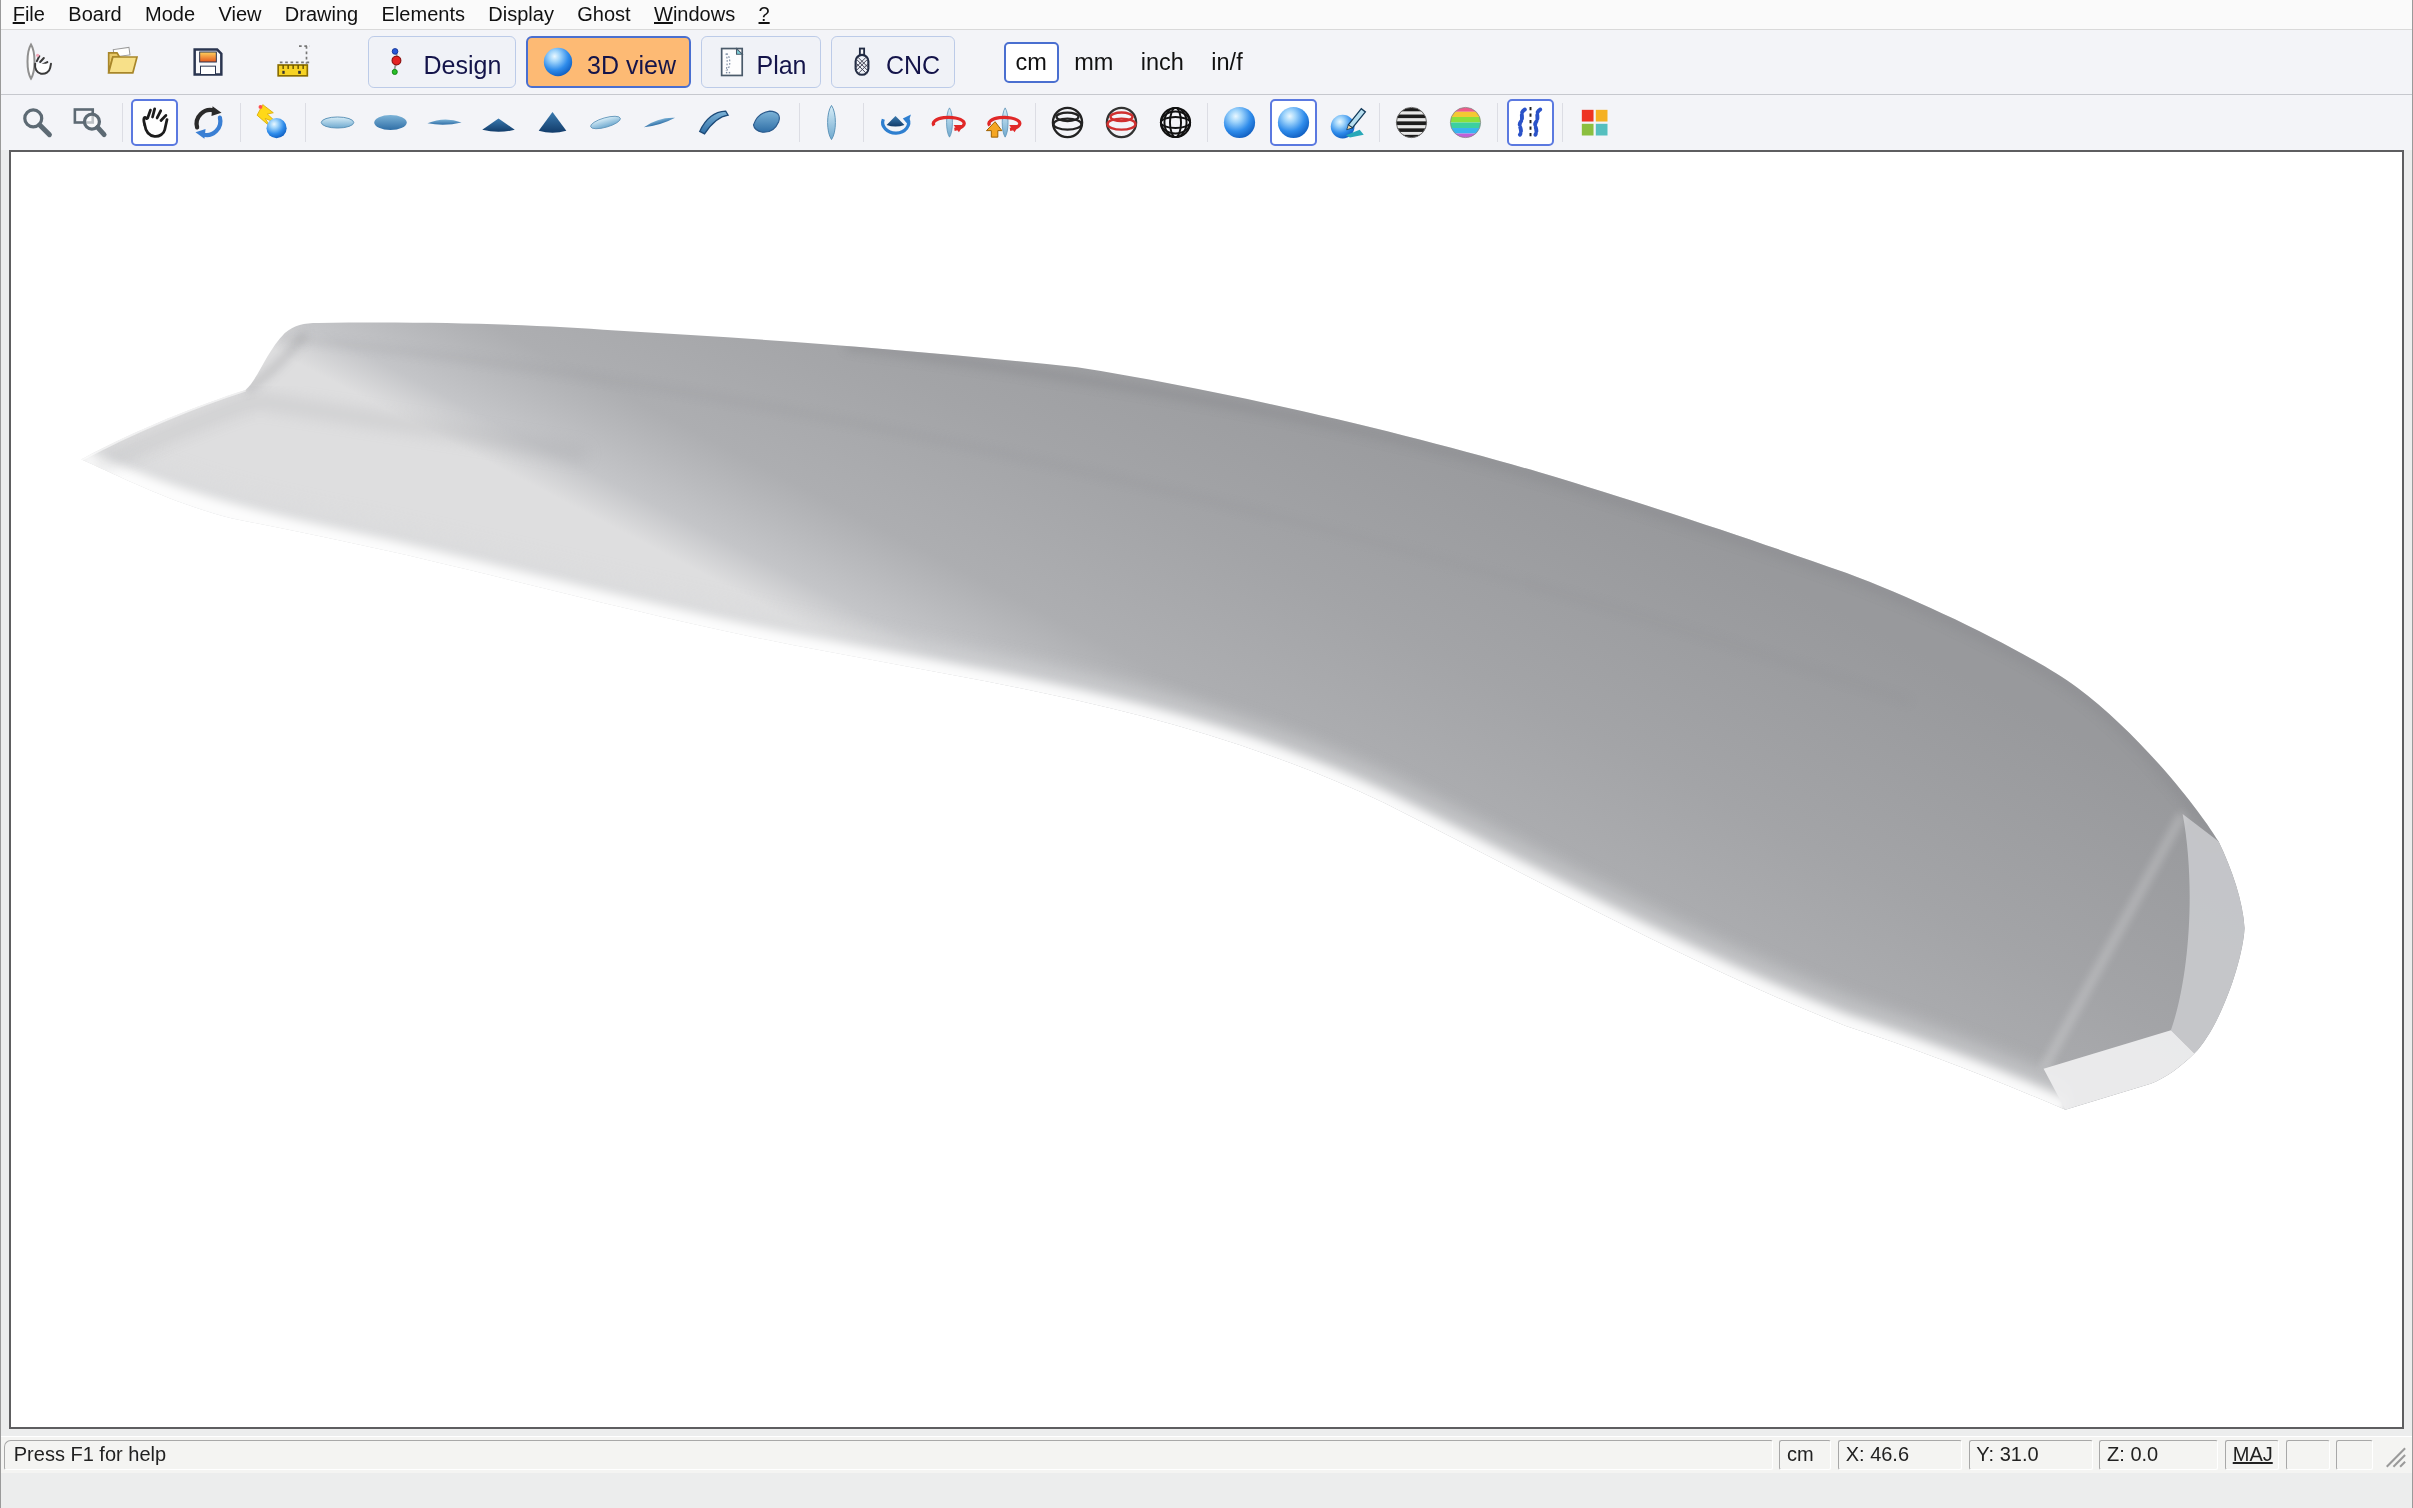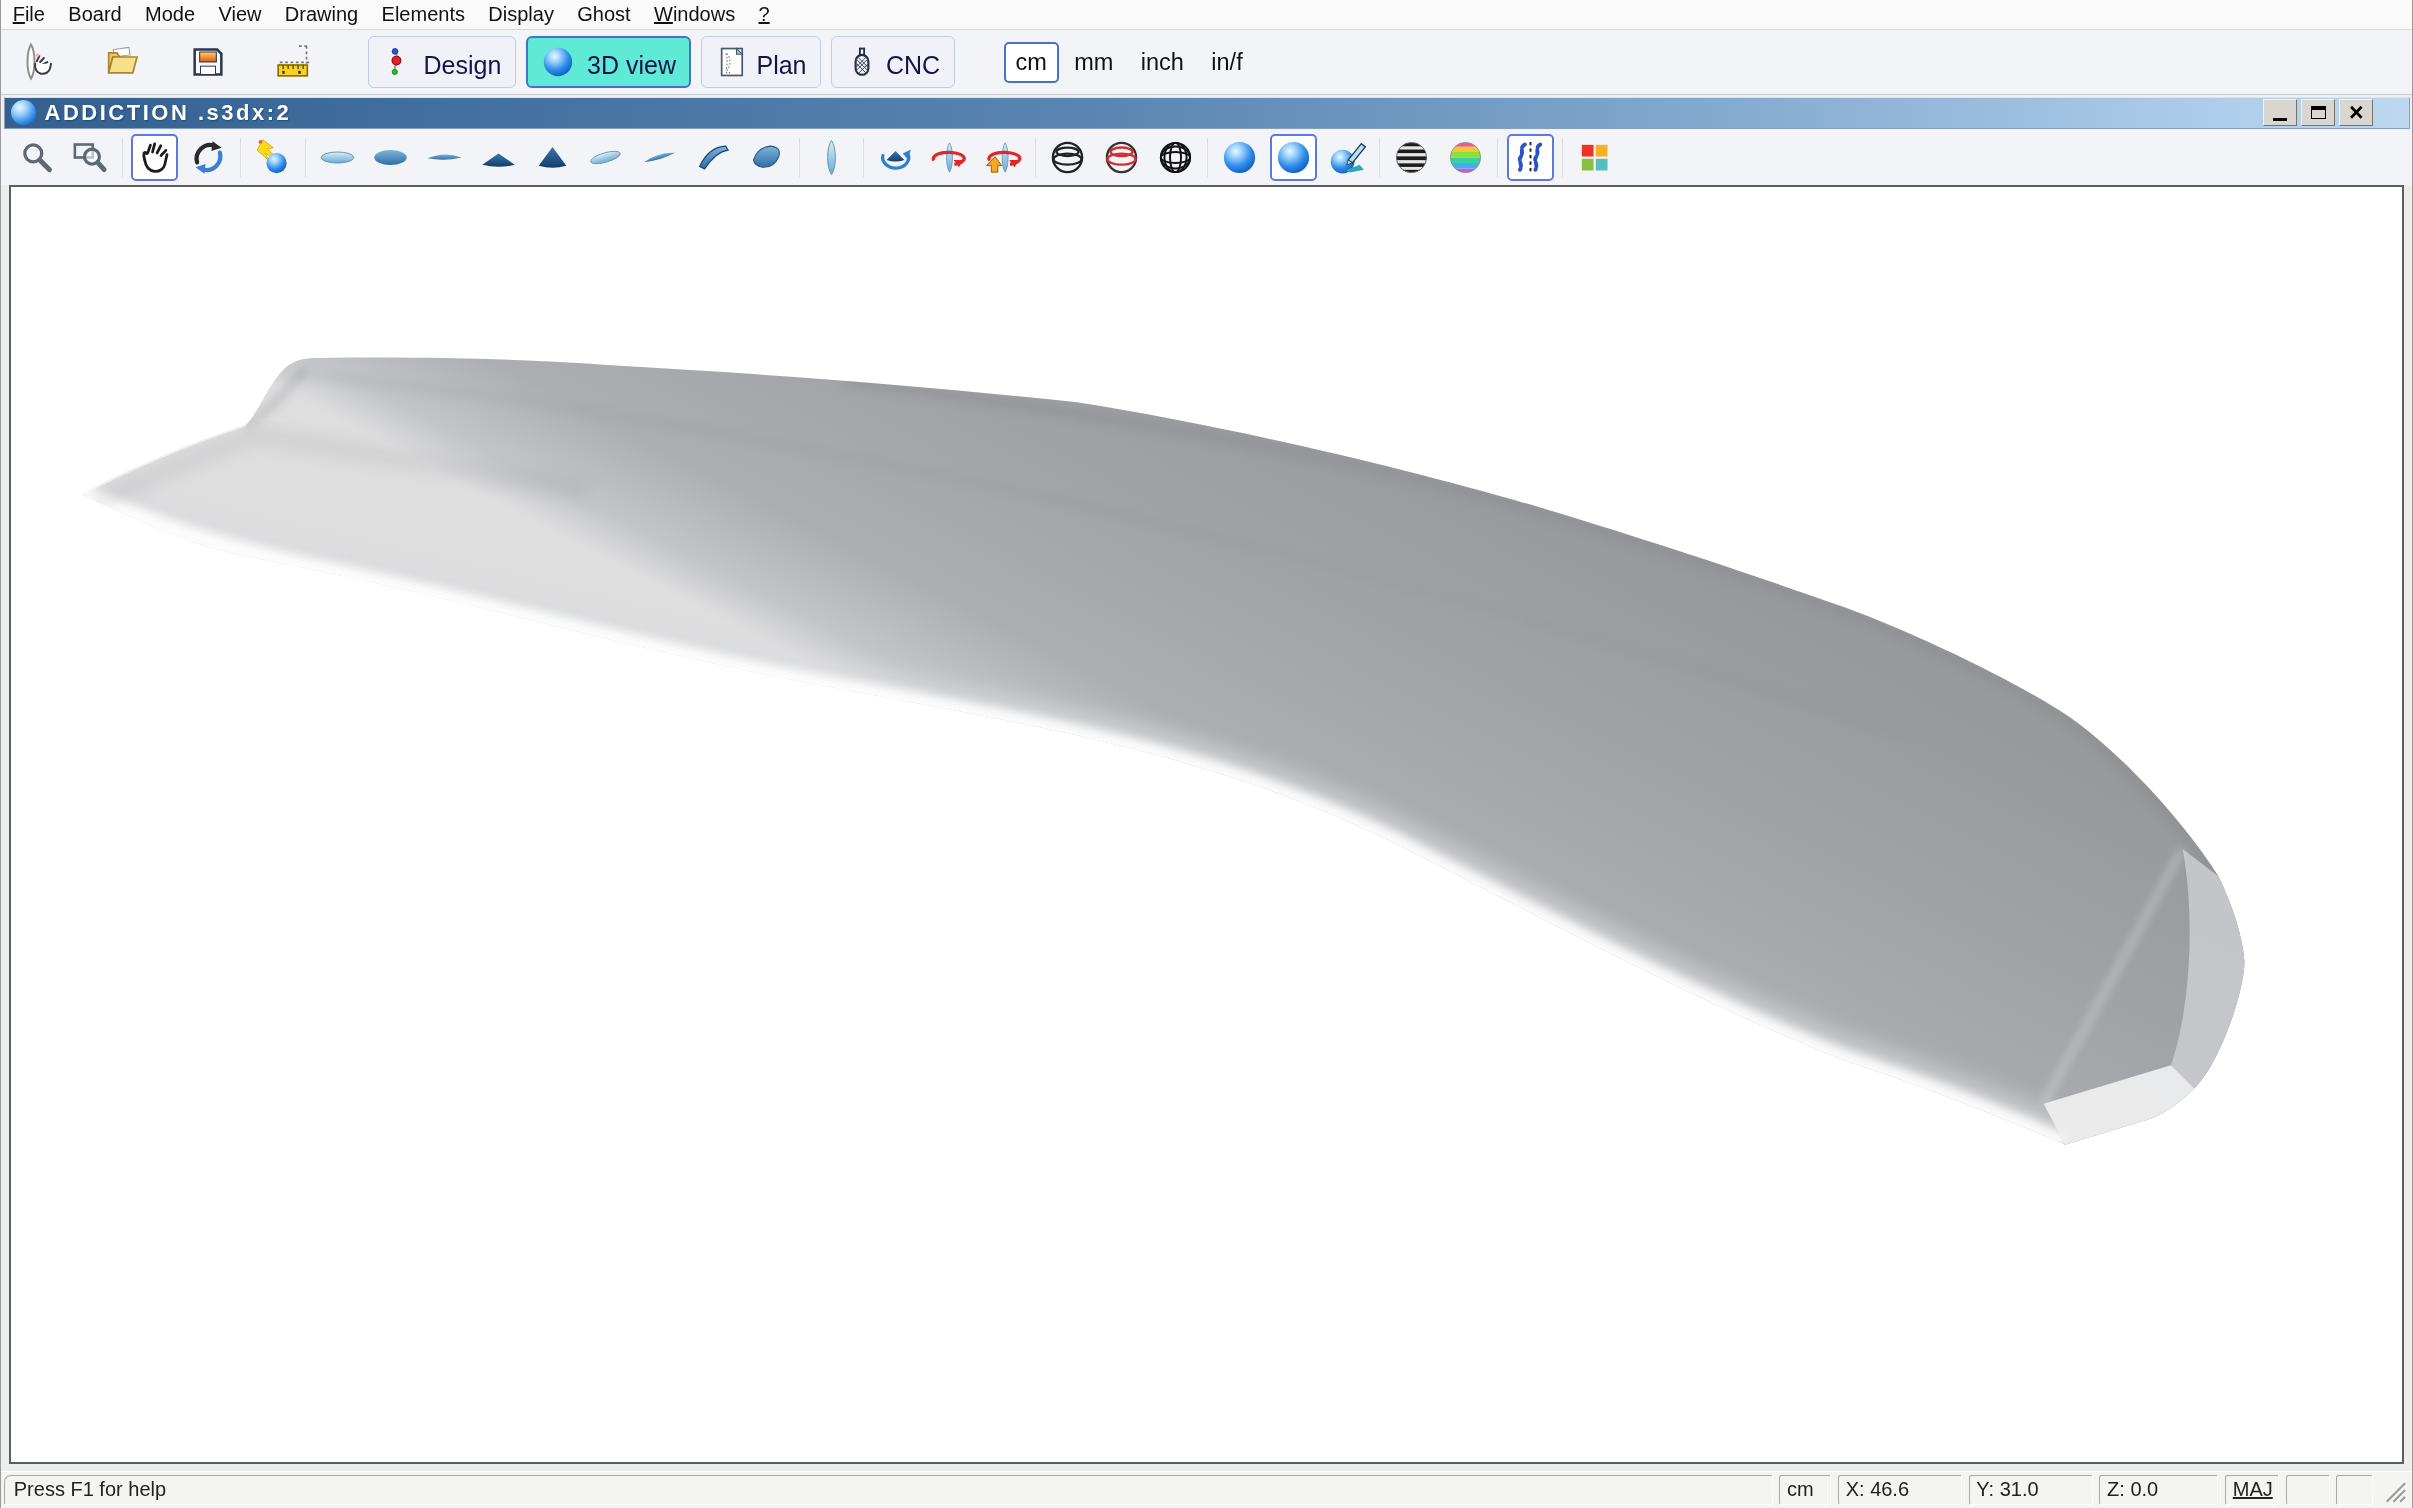--- a/index.html
+++ b/index.html
@@ -36,7 +36,7 @@
   }
   .mode-btn svg { width:34px; height:34px; }
   .mode-label { font-size:25px; color:#14144a;margin-top:7px; }
-  .mode-btn.active { background:#5eead4; border:2.5px solid #4a6fd0;gap:12px; }
+  .mode-btn.active { background:#fdba74; border:2.5px solid #4a6fd0;gap:12px; }
   .g-units { display:flex; align-items:center; gap:3.4px; }
   .unit {
     font-size:23.5px; color:#111; padding:5px 10px; border:2.5px solid transparent;

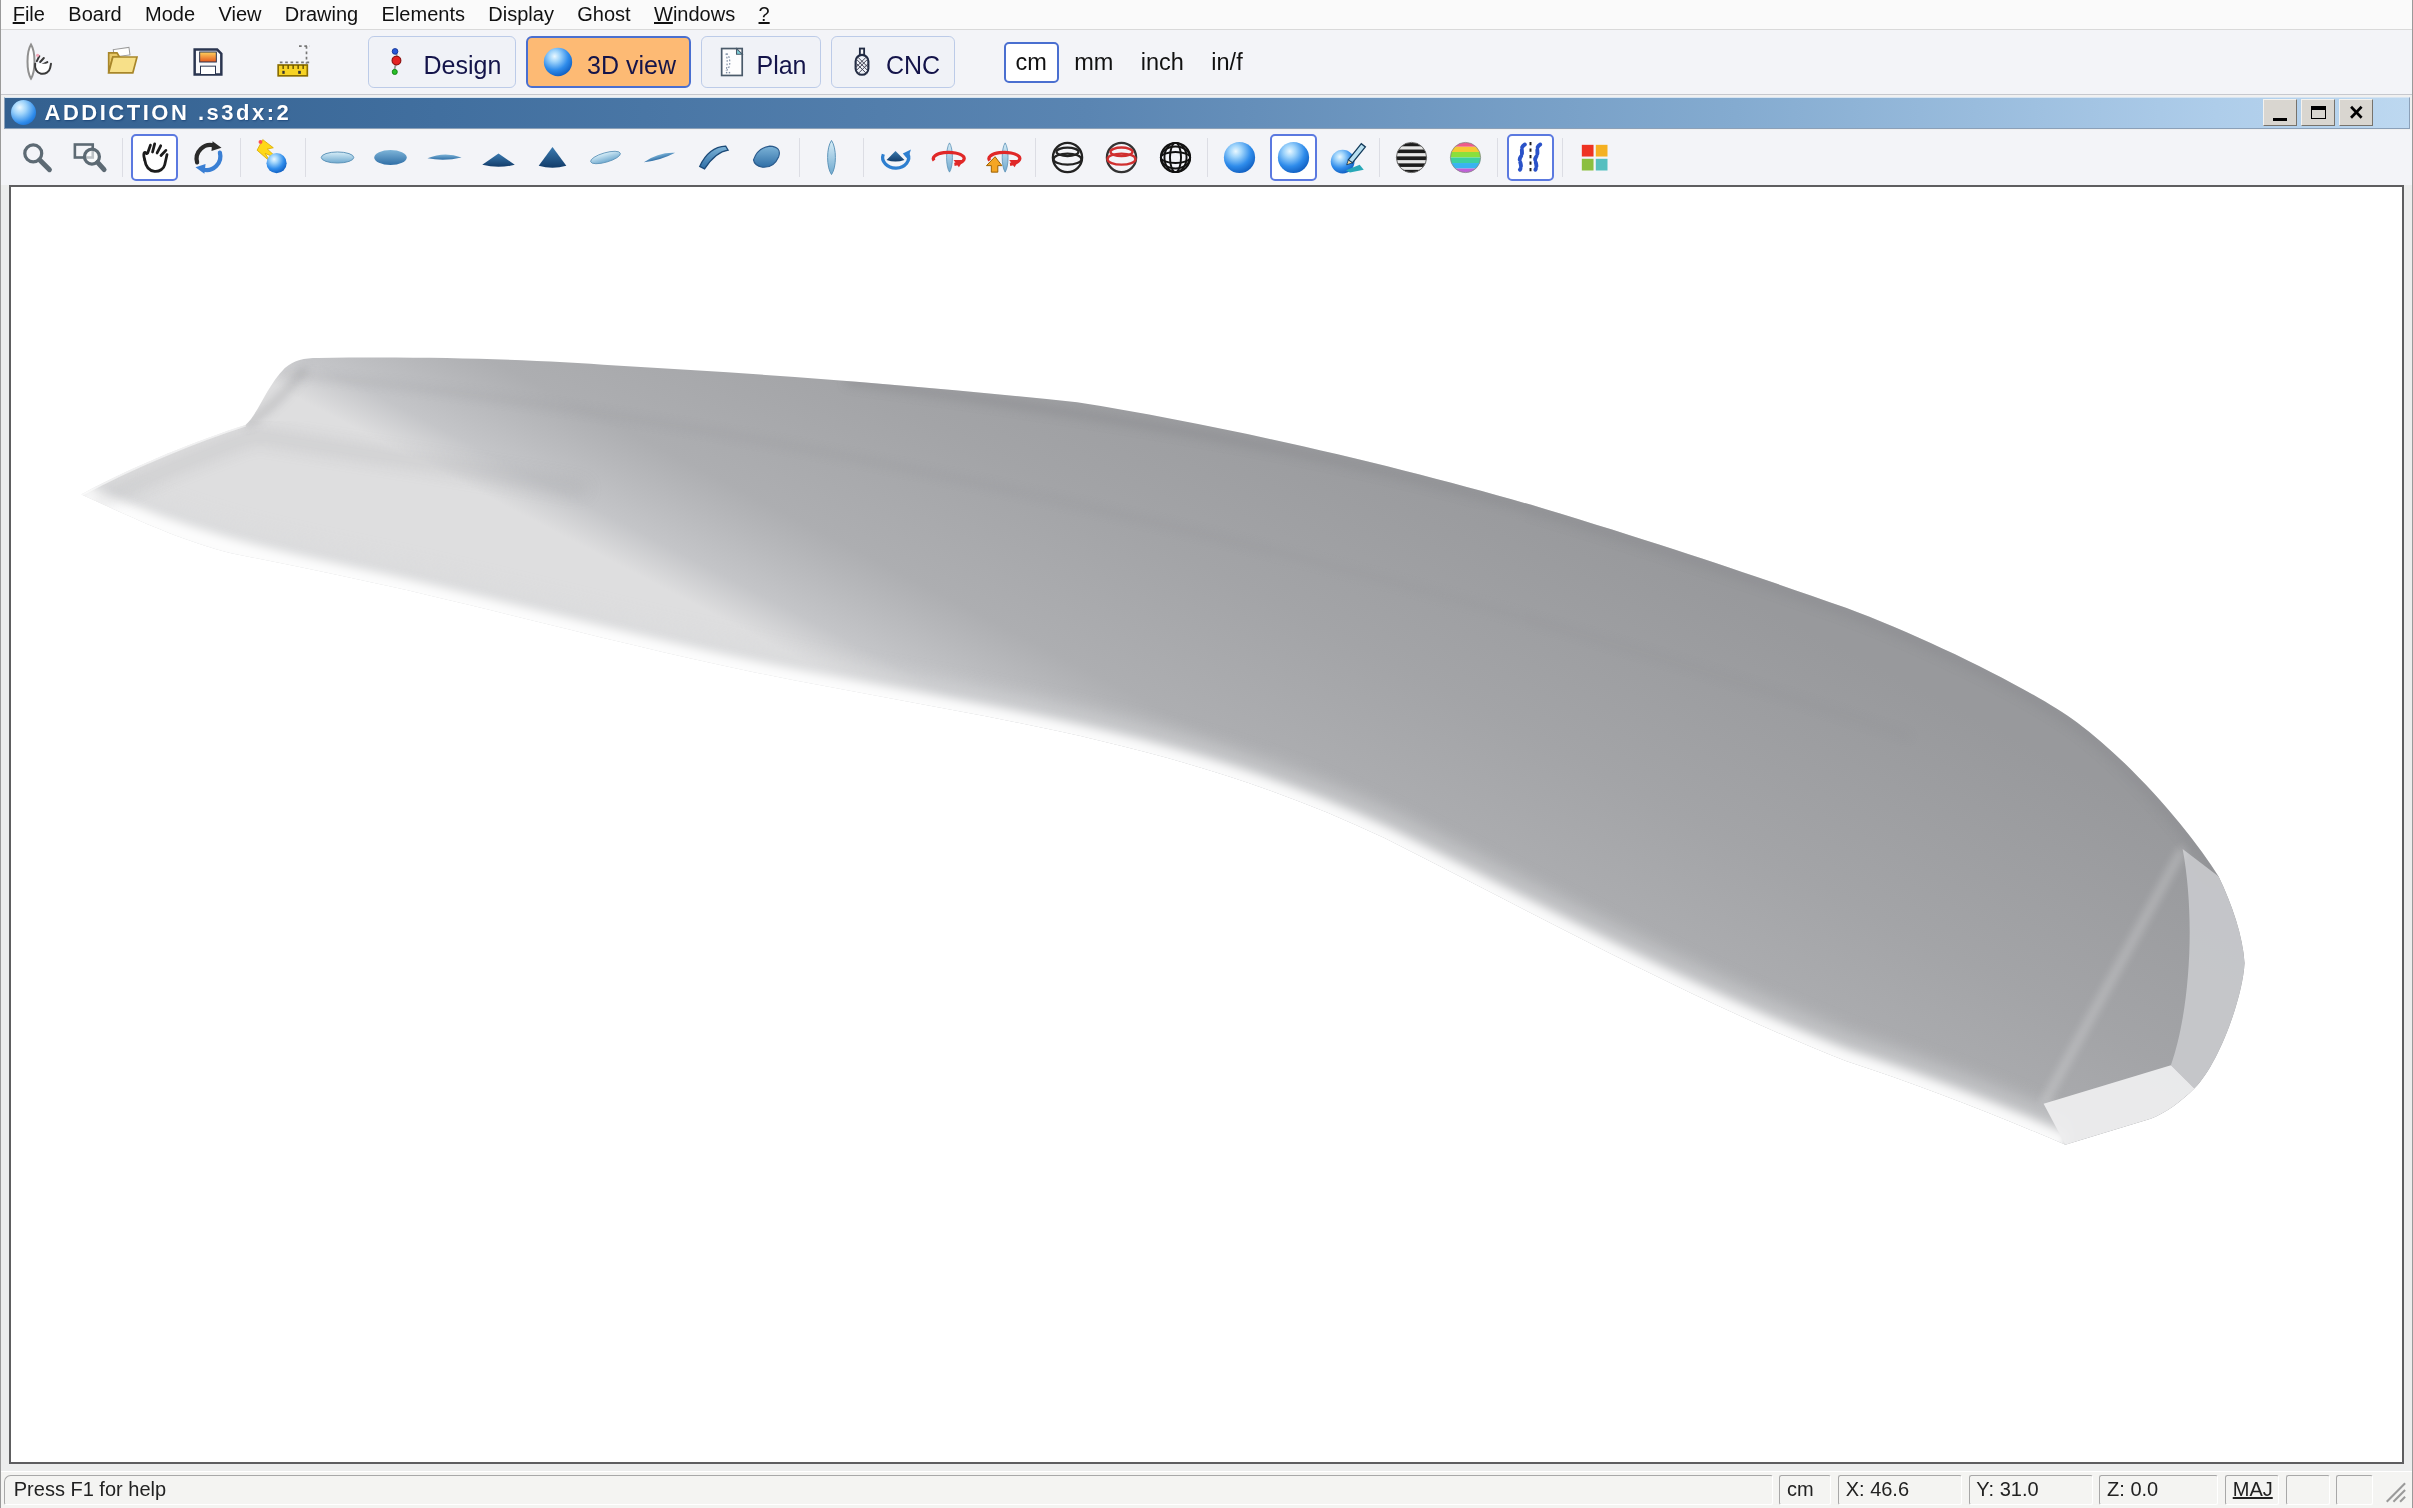--- a/index.html
+++ b/index.html
@@ -438,23 +438,6 @@
       </div>
   </div>
 
-  <div class="titlebar-wrap">
-    <div class="titlebar">
-      <span class="doc-logo"></span>
-      <span class="doc-title">ADDICTION .s3dx:2</span>
-      <span class="win-btns">
-        <button class="win-btn">
-            <span class="glyph-min"></span>
-          </button>
-        <button class="win-btn">
-            <span class="glyph-restore"></span>
-          </button>
-        <button class="win-btn">
-            <span class="glyph-close">×</span>
-          </button>
-      </span>
-    </div>
-  </div>
 
   <div class="toolbar-3d" id="toolbar-3d">
       <span class="tb3-group">

